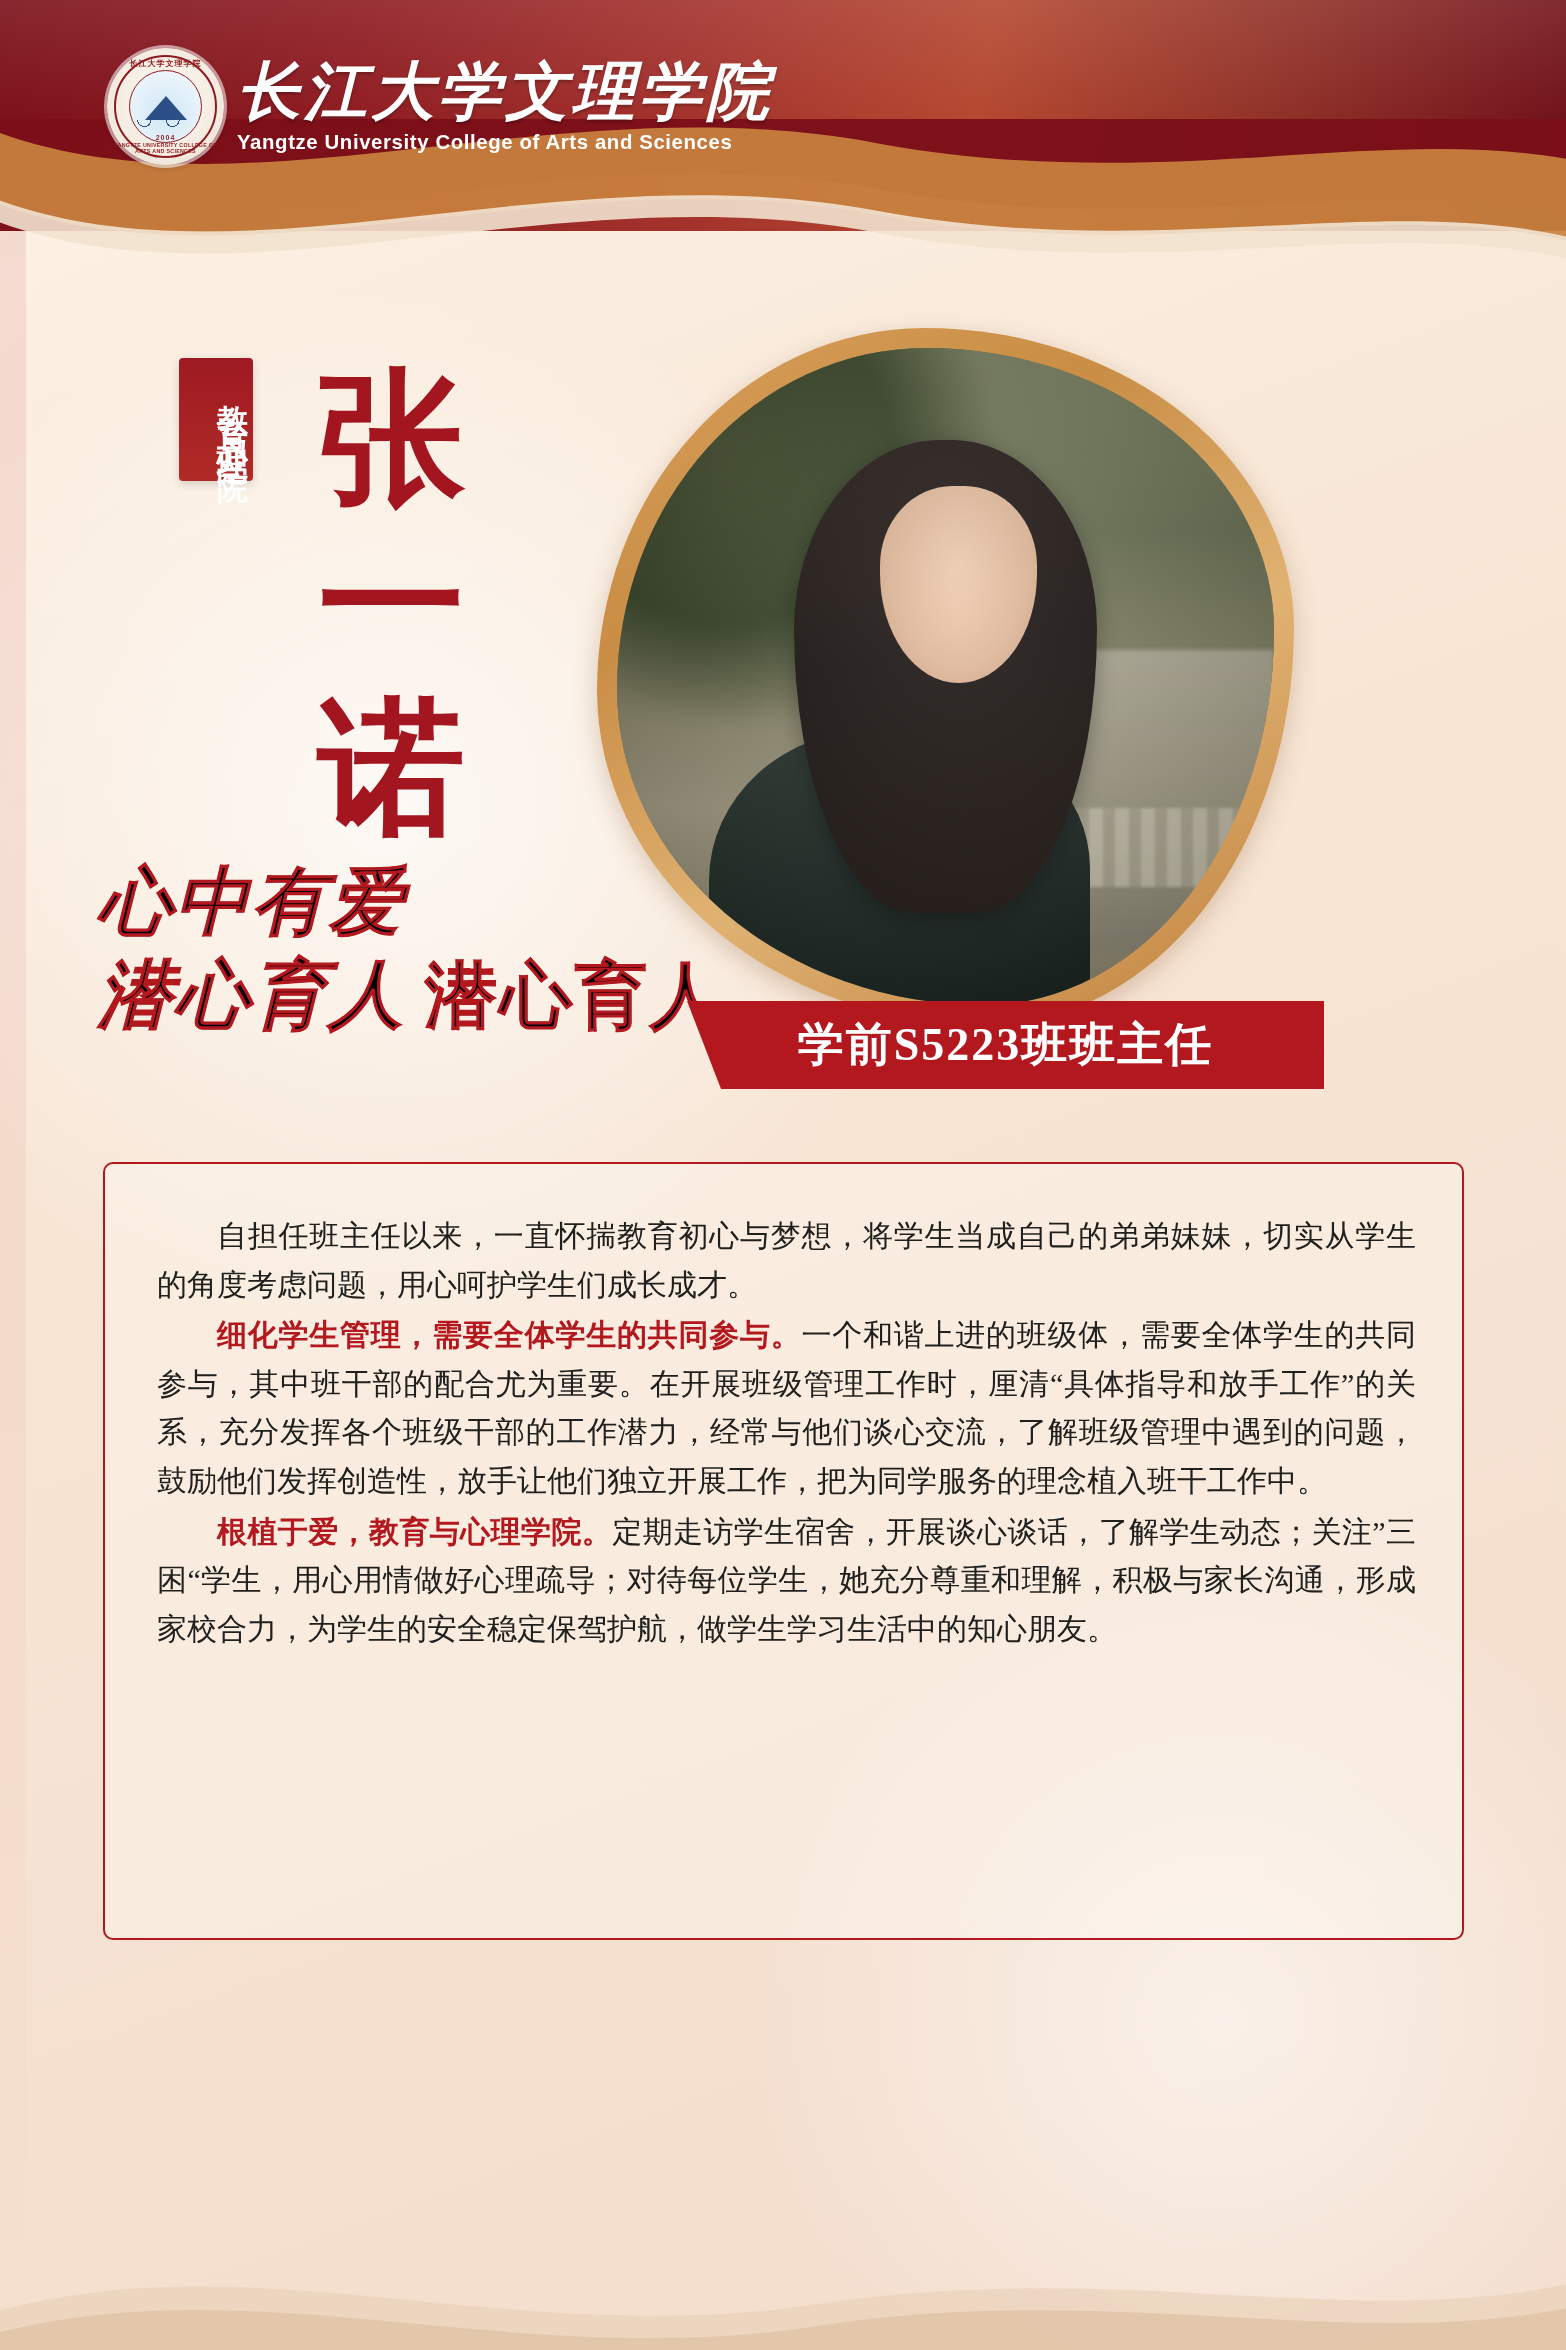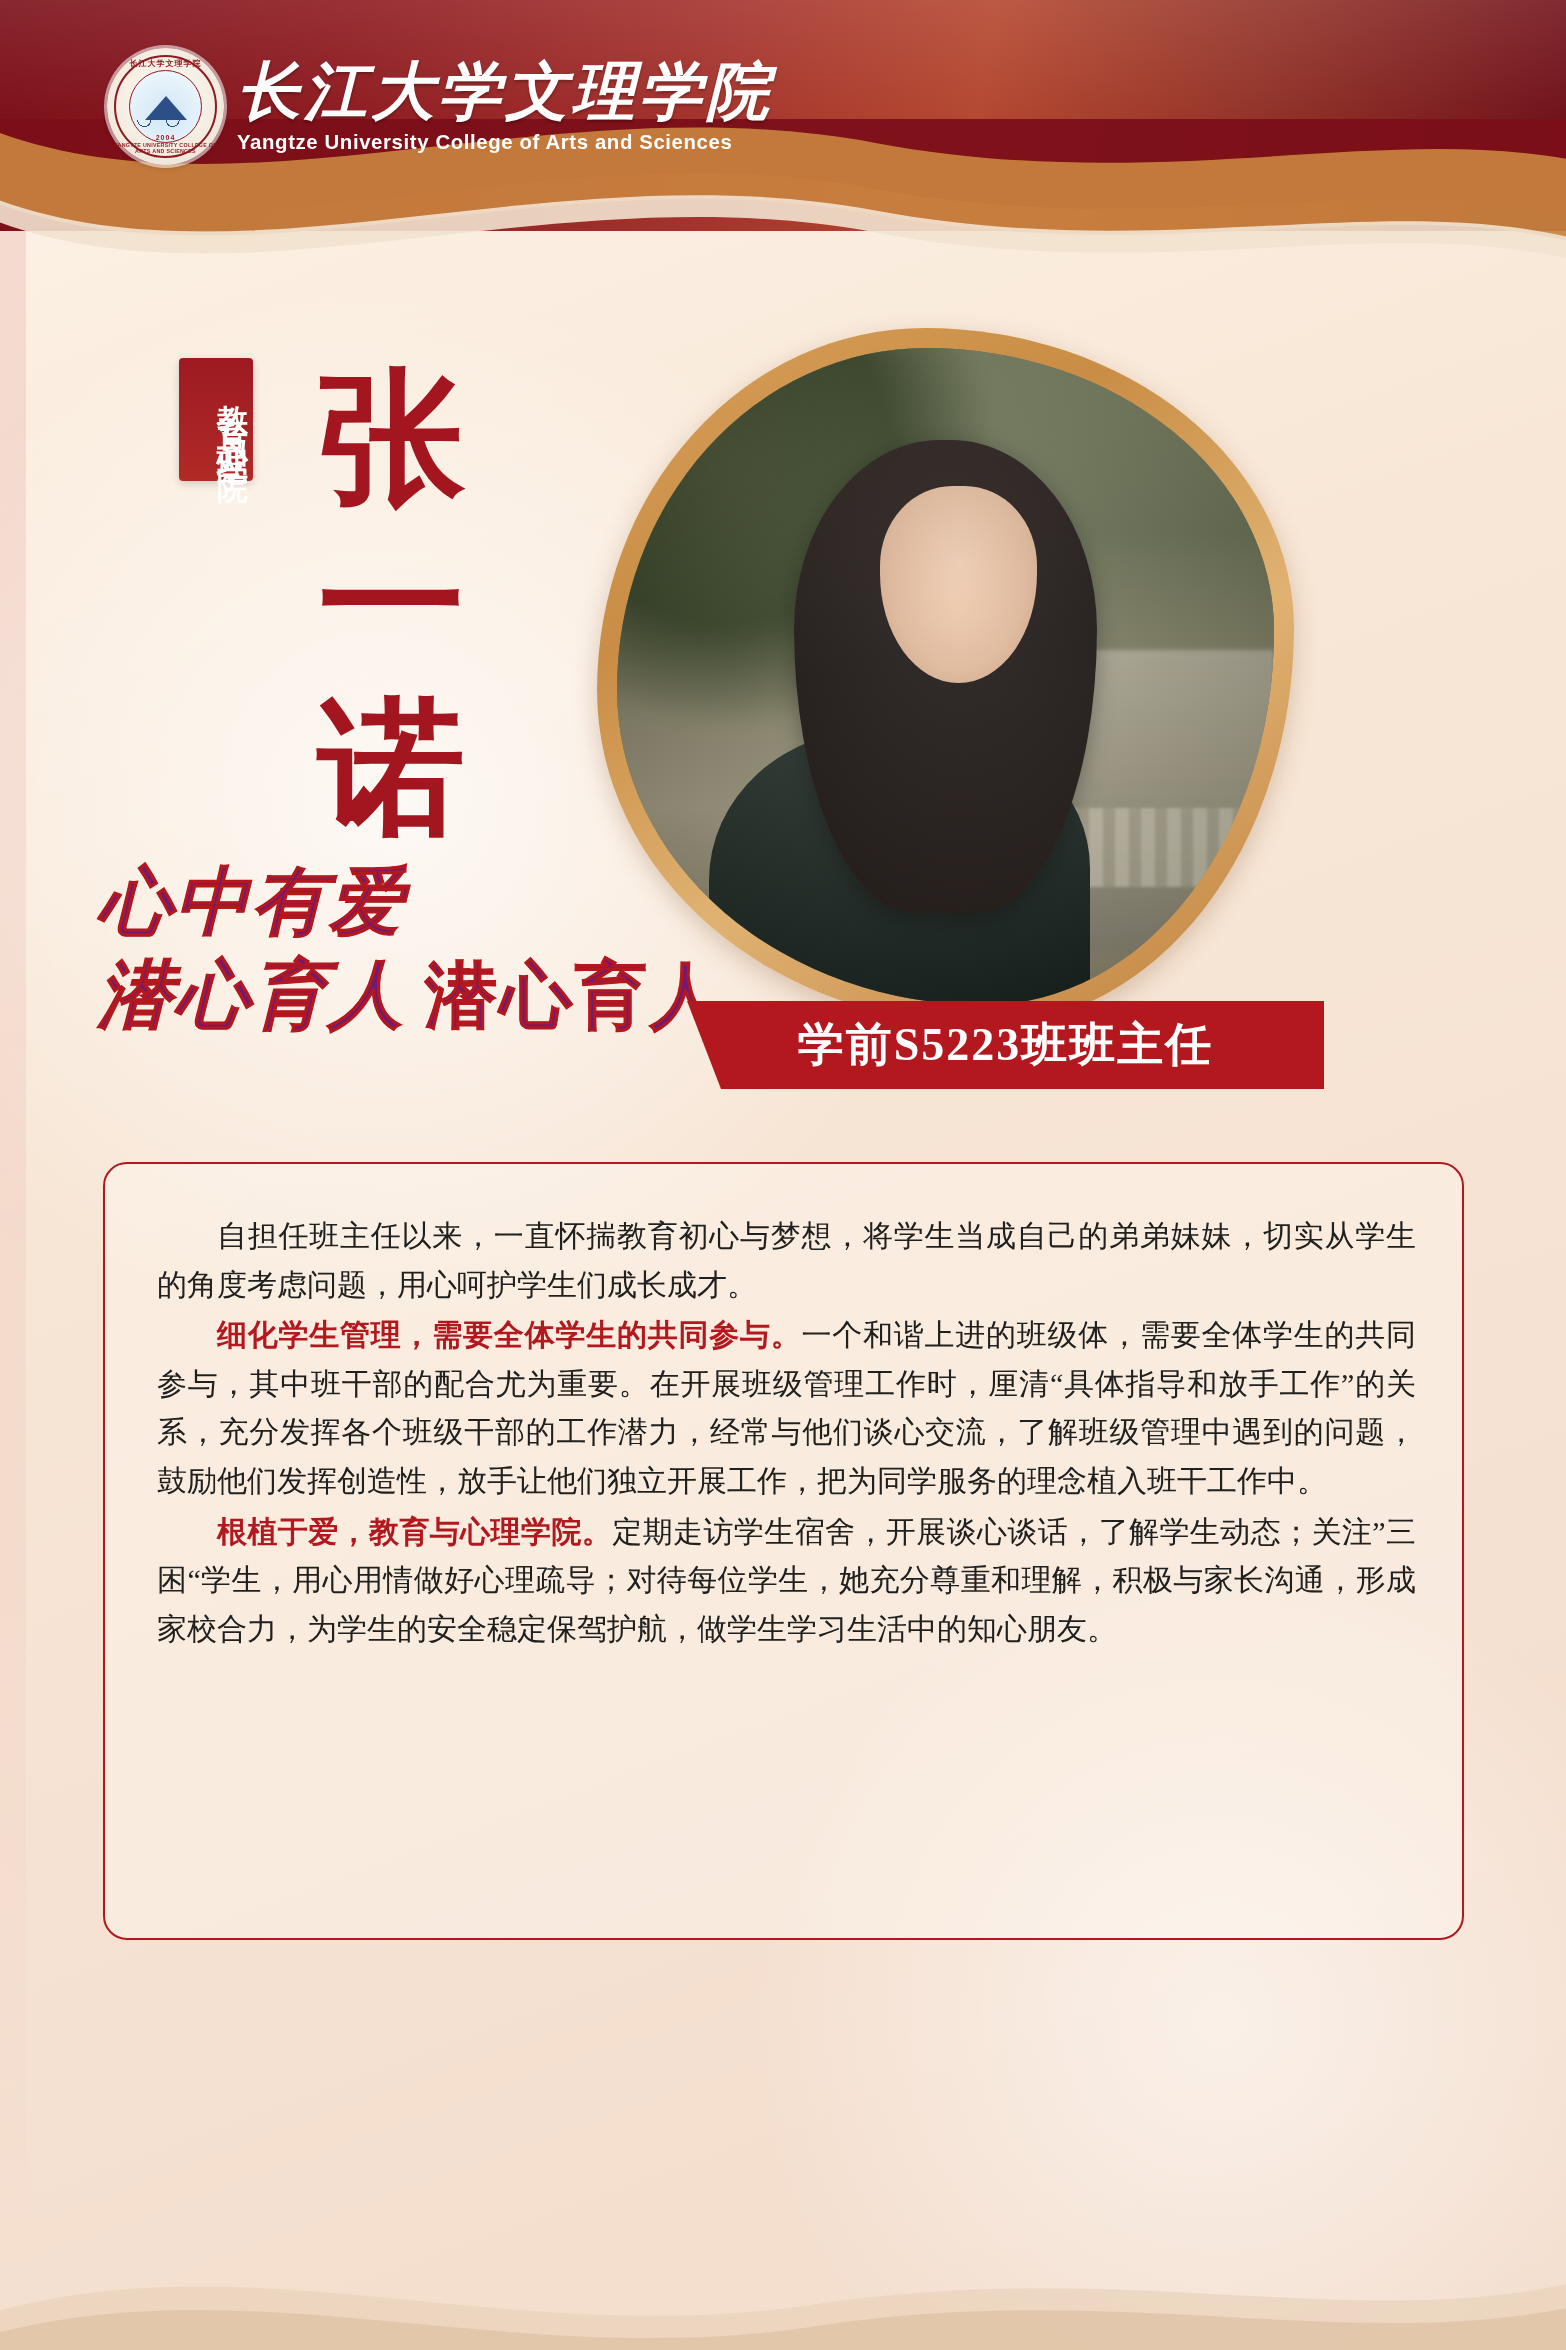--- a/index.html
+++ b/index.html
@@ -202,7 +202,7 @@
     z-index: 5;
     font-family: "Liberation Serif", "DejaVu Serif", serif;
     font-weight: bold;
-    color: #701a75;
+    color: #000000;
   }
   .slogan-row { display: flex; align-items: baseline; }
   .slogan-l1, .slogan-l2 {

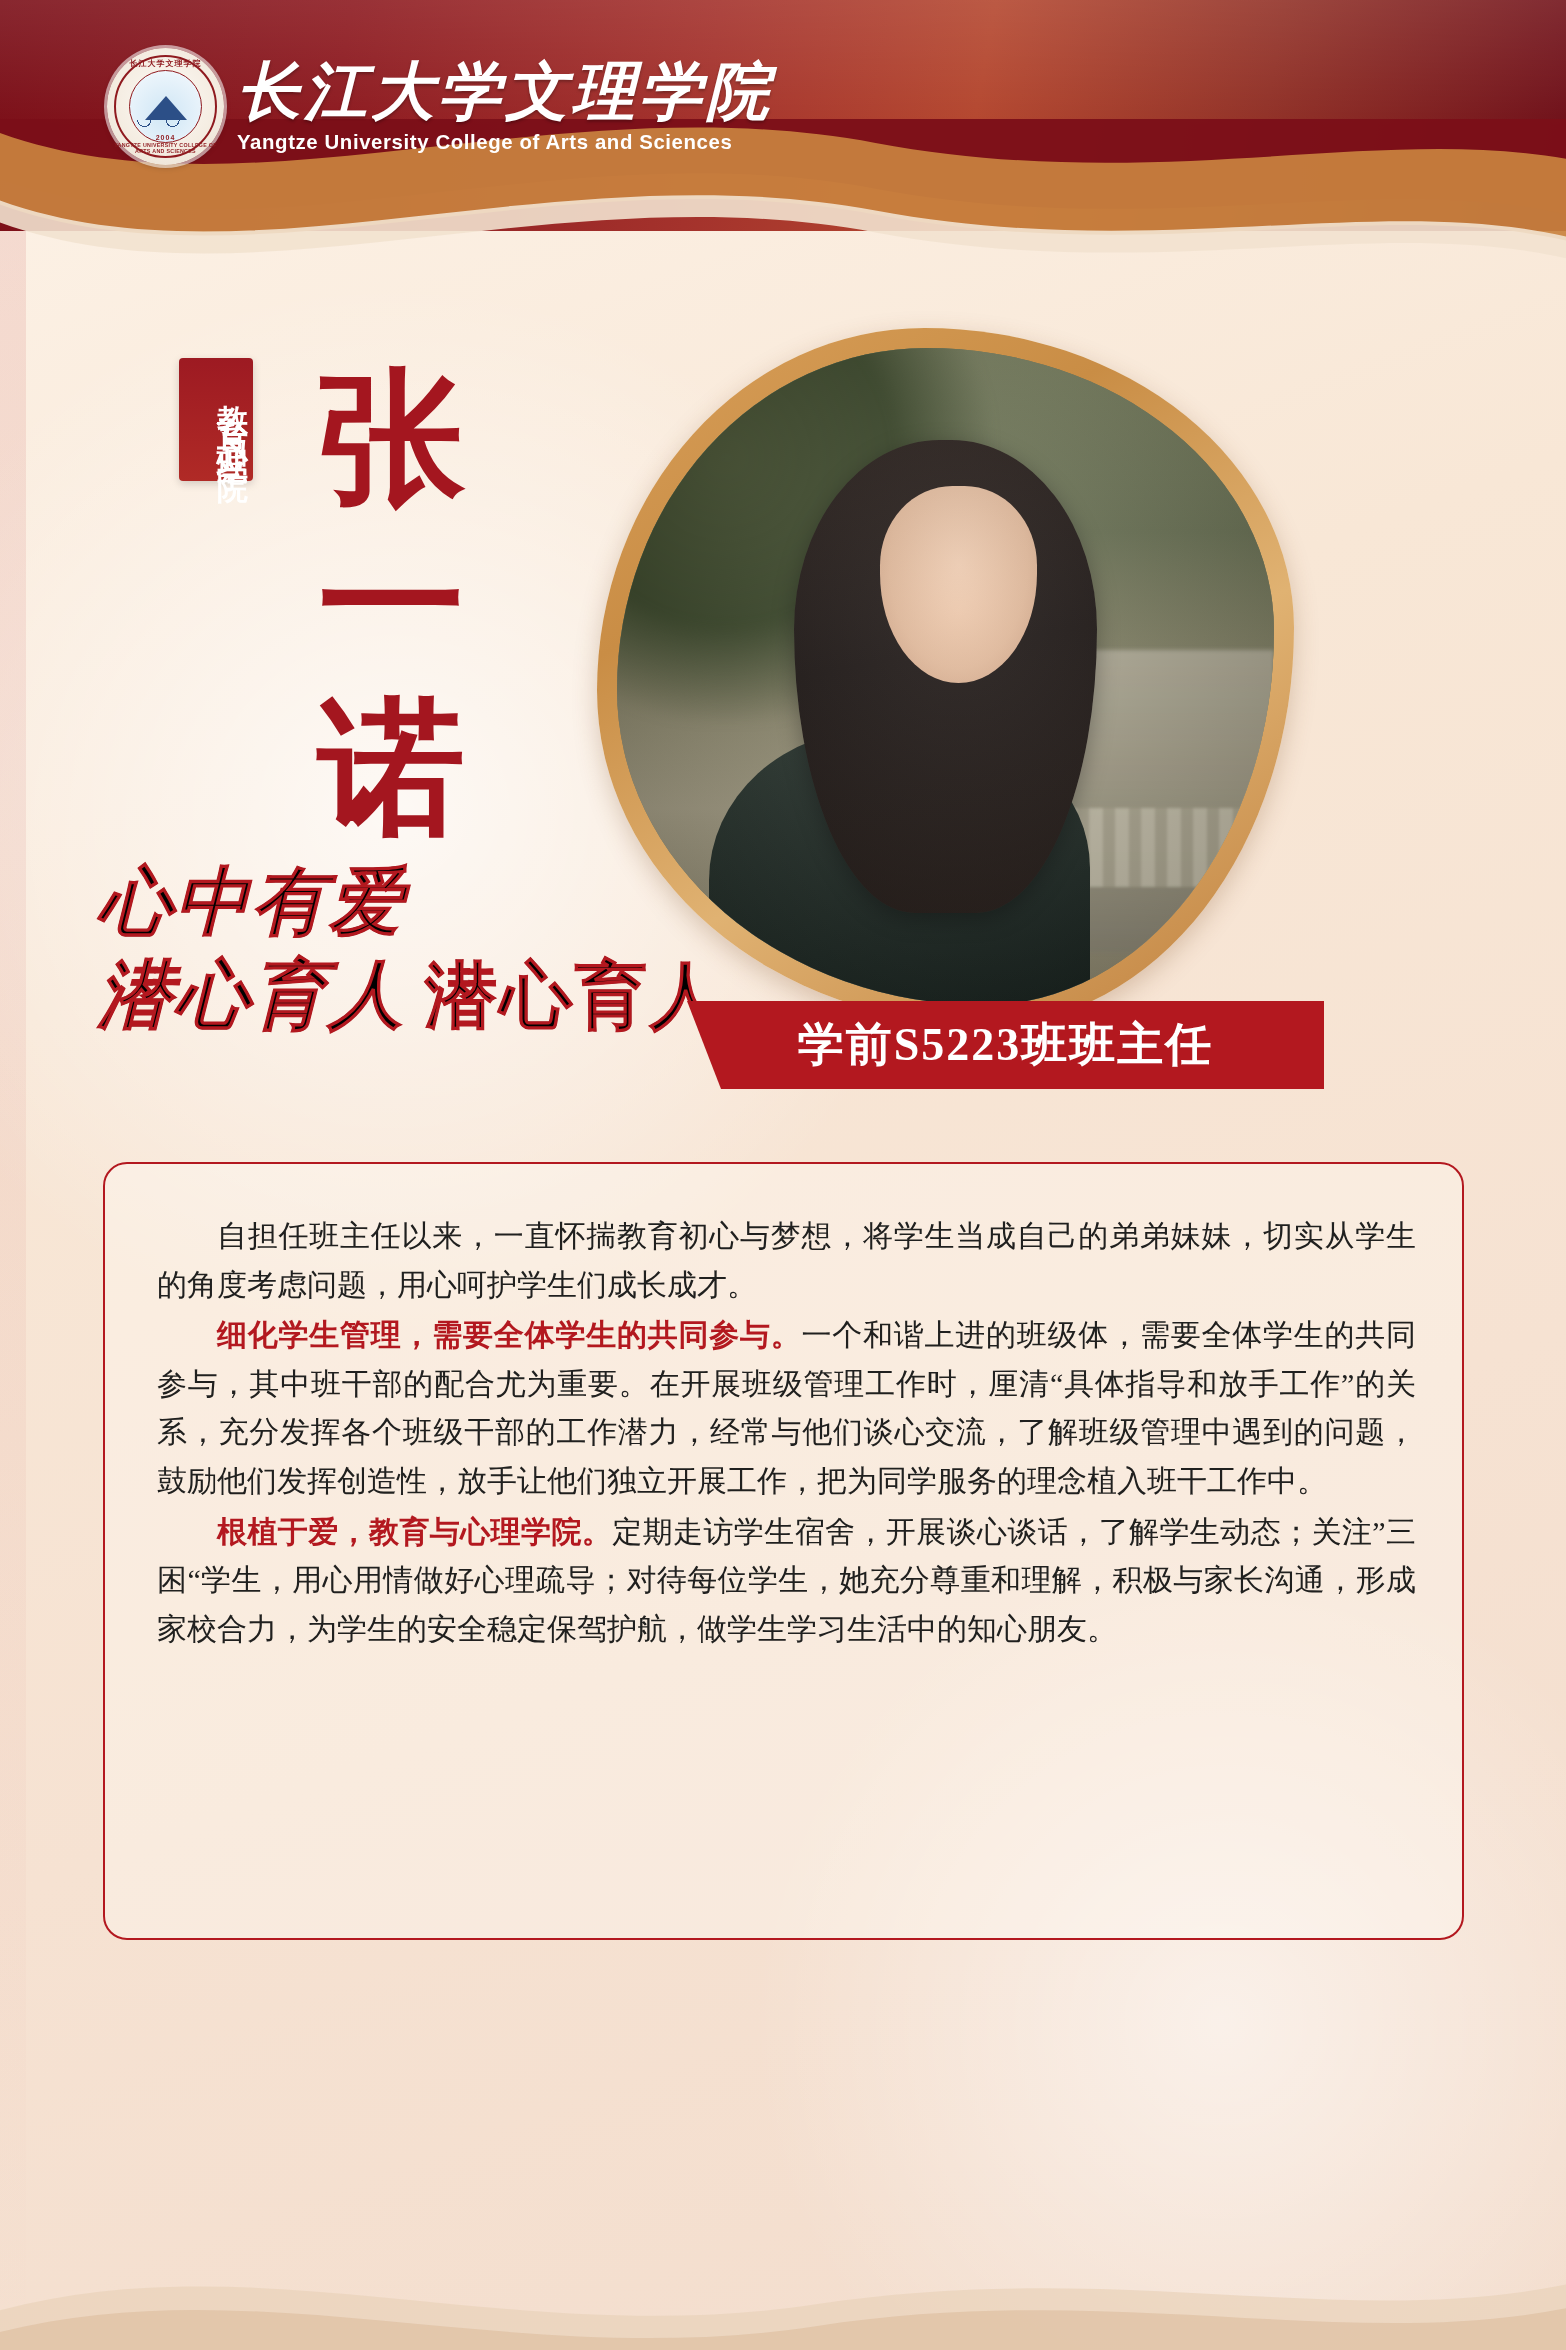--- a/index.html
+++ b/index.html
@@ -323,7 +323,7 @@
     width: 1361px;
     height: 778px;
     border: 2px solid #b3181f;
-    border-radius: 24px;
+    border-radius: 10px;
     background: rgba(255,252,247,0.35);
     z-index: 3;
     box-sizing: border-box;

